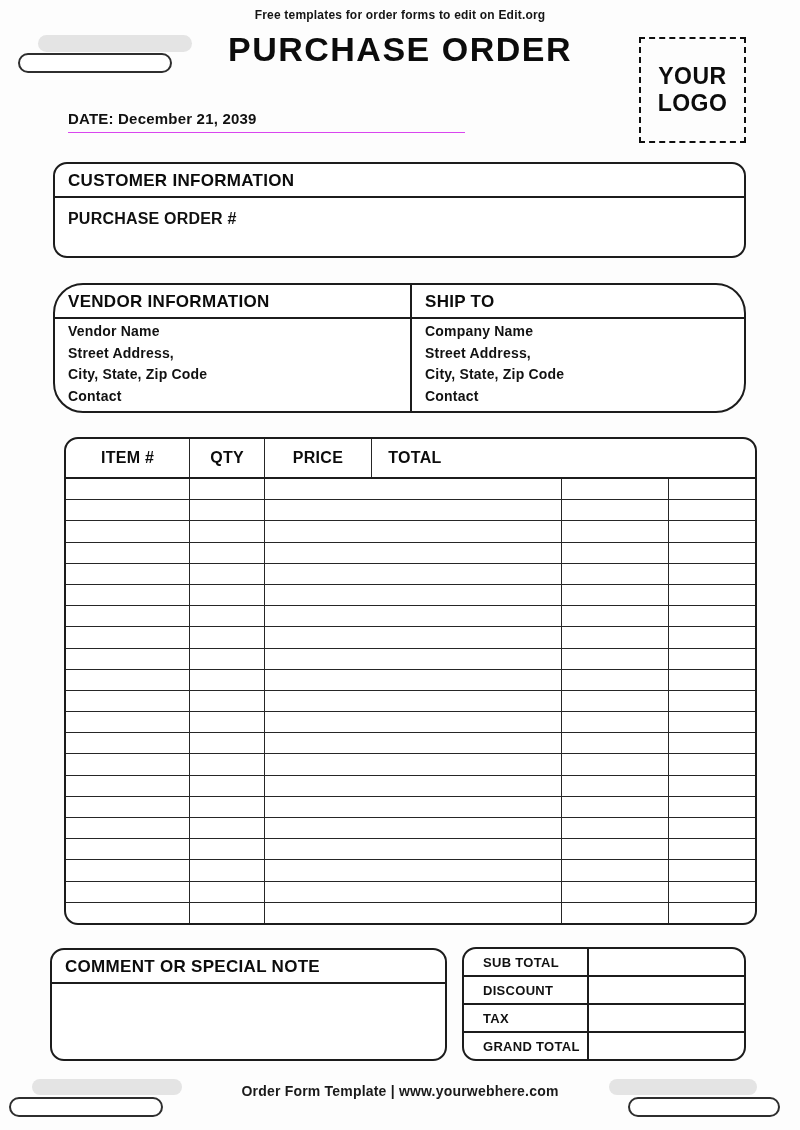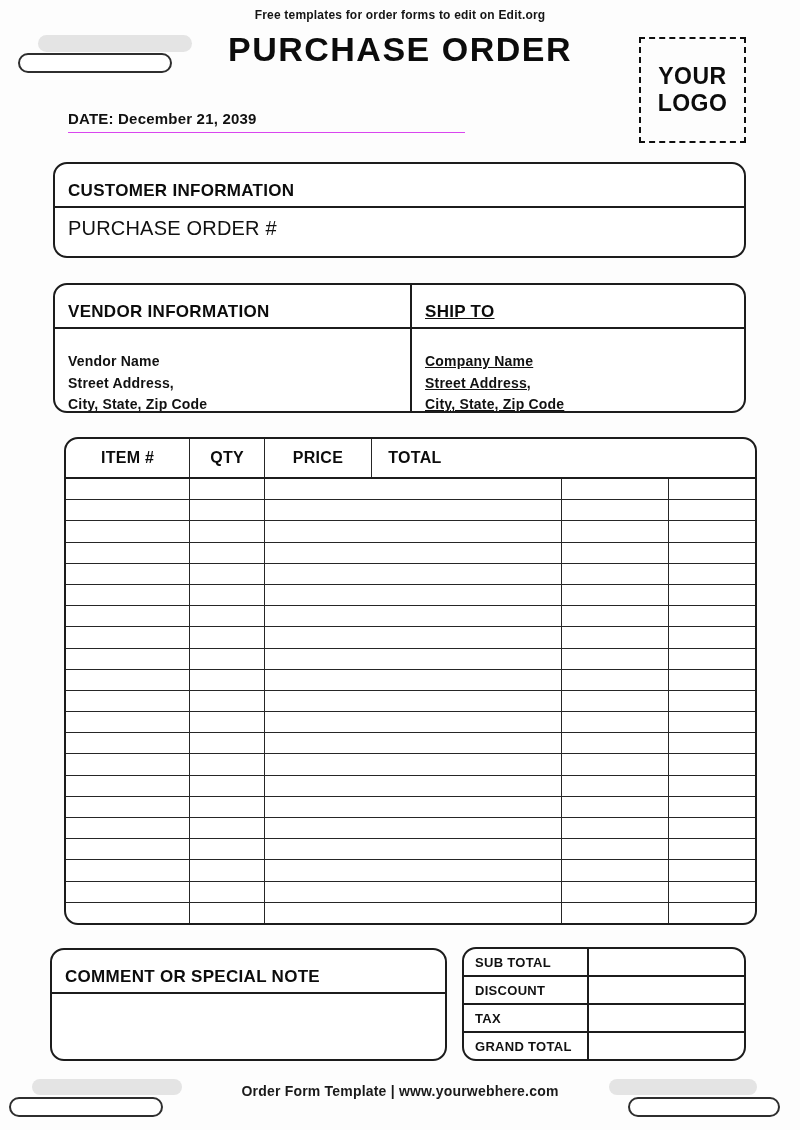--- a/index.html
+++ b/index.html
@@ -70,7 +70,7 @@
   }
   .box-heading {
     font-size: 17px; font-weight: 700; letter-spacing: .3px;
-    padding: 17px 0 5px 13px;
+    padding: 7px 0 5px 13px;
     border-bottom: 2px solid #1c1c1c;
     color: #0c0c0c;
     white-space: nowrap;

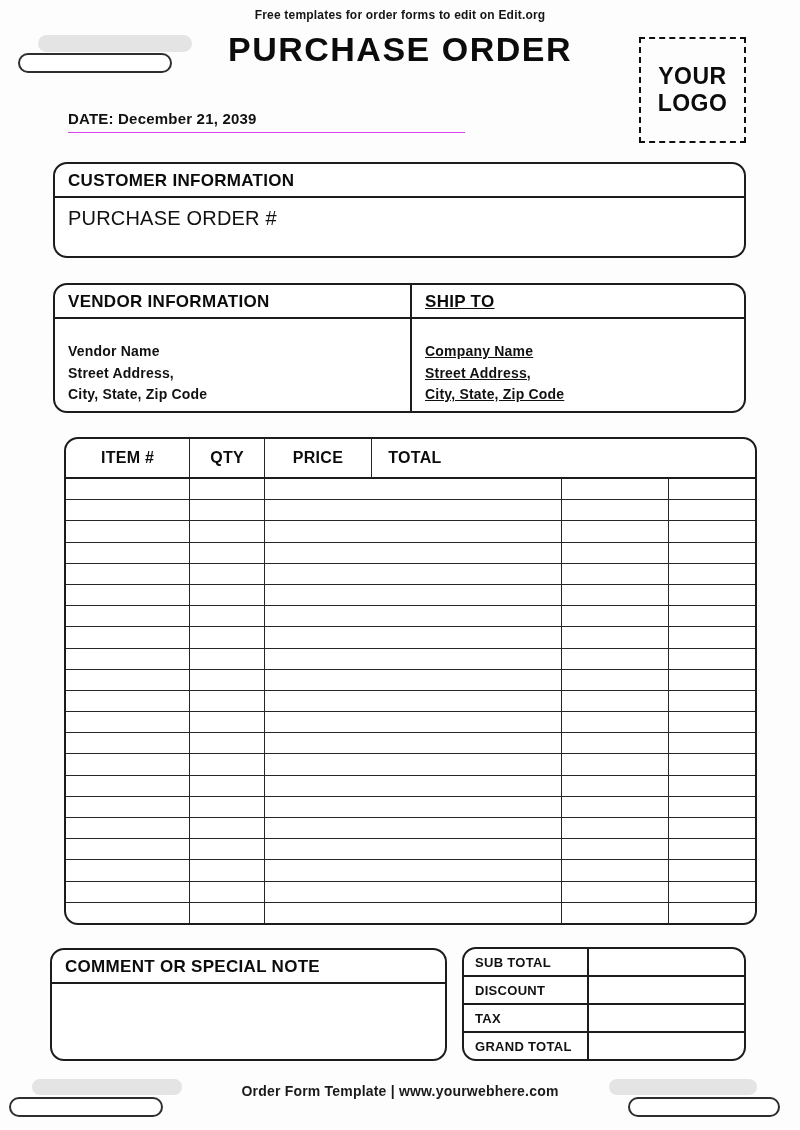--- a/index.html
+++ b/index.html
@@ -80,7 +80,7 @@
   .customer-box { left: 53px; top: 162px; width: 693px; height: 96px; }
   .customer-fields { padding: 9px 13px 0 13px; }
   .customer-fields div {
-    font-size: 20px; font-weight: 400; line-height: 23px; letter-spacing: .2px;
+    font-size: 16px; font-weight: 700; line-height: 23px; letter-spacing: .2px;
   }
 
   

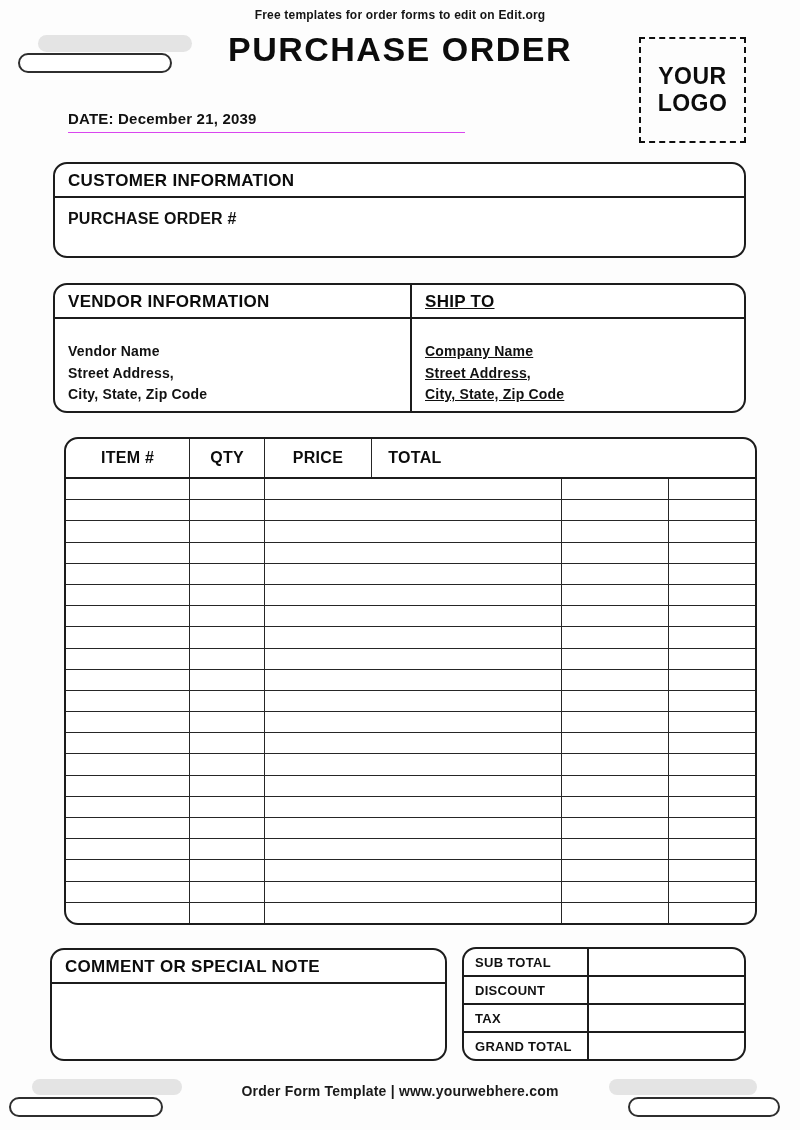--- a/index.html
+++ b/index.html
@@ -87,6 +87,7 @@
   .vendor-box {
     left: 53px; top: 283px; width: 693px; height: 130px;
     display: flex;
+    border-radius: 30px;
   }
   .vendor-col { width: 357px; border-right: 2px solid #1c1c1c; display: flex; flex-direction: column; }
   .ship-col { flex: 1; display: flex; flex-direction: column; text-decoration: underline; }

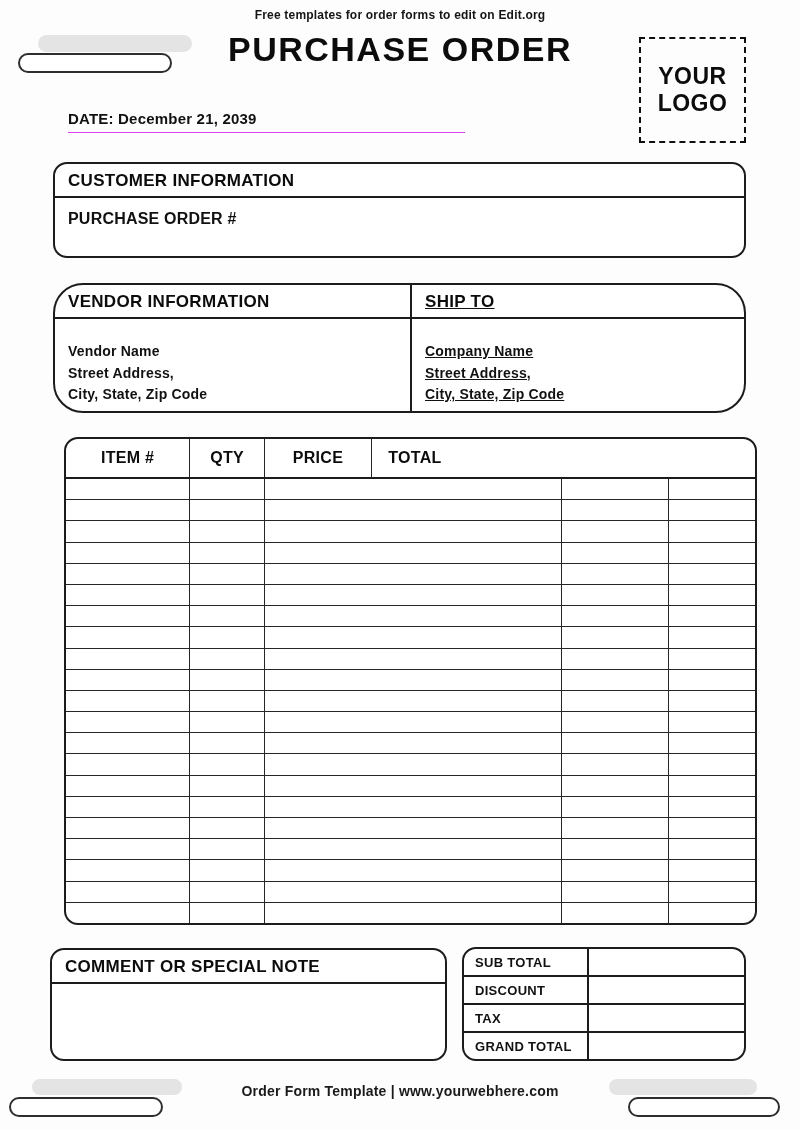--- a/index.html
+++ b/index.html
@@ -90,7 +90,7 @@
     border-radius: 30px;
   }
   .vendor-col { width: 357px; border-right: 2px solid #1c1c1c; display: flex; flex-direction: column; }
-  .ship-col { flex: 1; display: flex; flex-direction: column; text-decoration: underline; }
+  .ship-col { flex: 1; display: flex; flex-direction: column; }
   .addr-lines { padding: 22px 13px 0 13px; }
   .addr-lines div {
     font-size: 14px; font-weight: 600; line-height: 21.5px; letter-spacing: .2px;

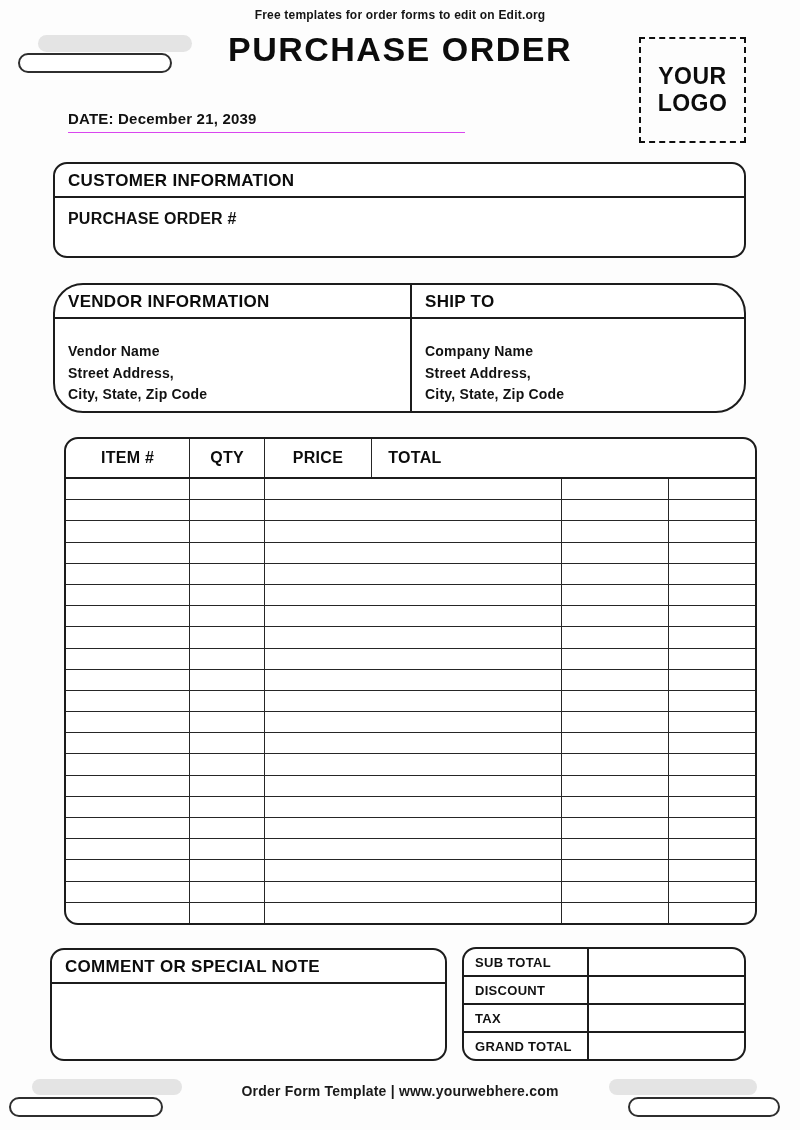--- a/index.html
+++ b/index.html
@@ -91,7 +91,7 @@
   }
   .vendor-col { width: 357px; border-right: 2px solid #1c1c1c; display: flex; flex-direction: column; }
   .ship-col { flex: 1; display: flex; flex-direction: column; }
-  .addr-lines { padding: 22px 13px 0 13px; }
+  .addr-lines { padding: 2px 13px 0 13px; }
   .addr-lines div {
     font-size: 14px; font-weight: 600; line-height: 21.5px; letter-spacing: .2px;
   }

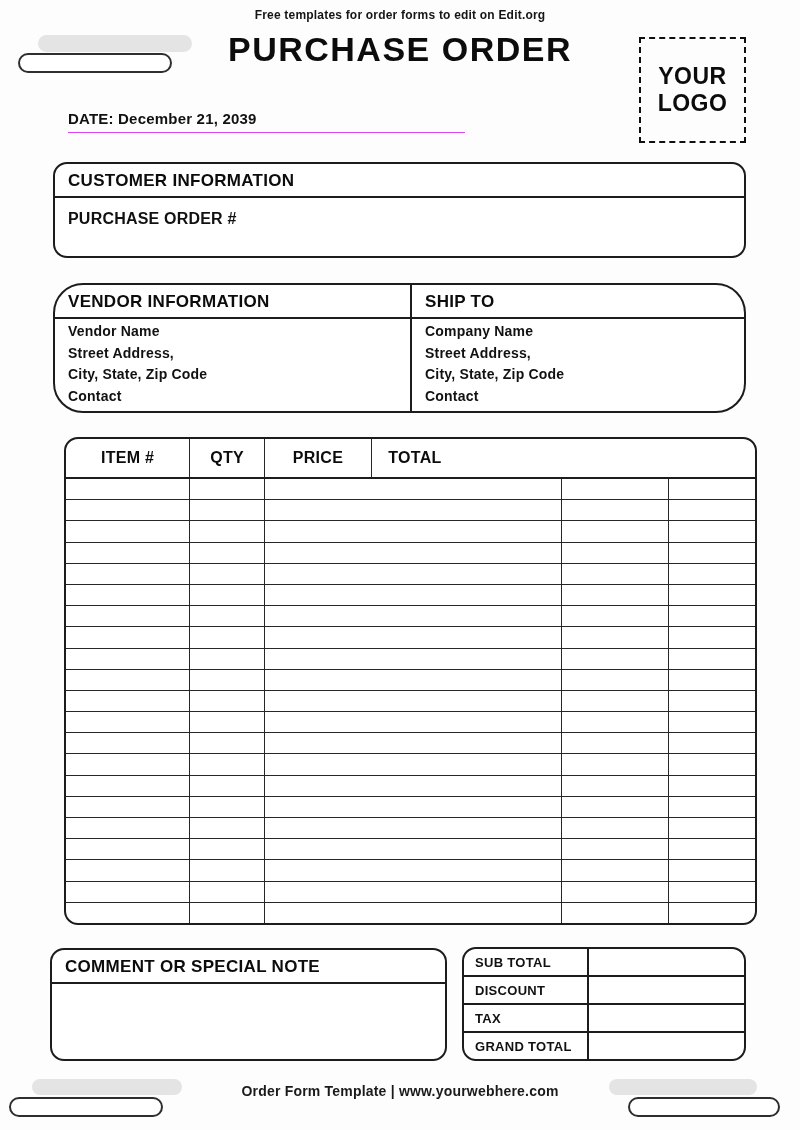--- a/index.html
+++ b/index.html
@@ -135,7 +135,7 @@
   .totals-label {
     width: 125px; border-right: 2px solid #1c1c1c;
     display: flex; align-items: center;
-    padding-left: 11px;
+    padding-left: 19px;
     font-size: 13px; font-weight: 700; letter-spacing: .3px;
     white-space: nowrap;
   }

